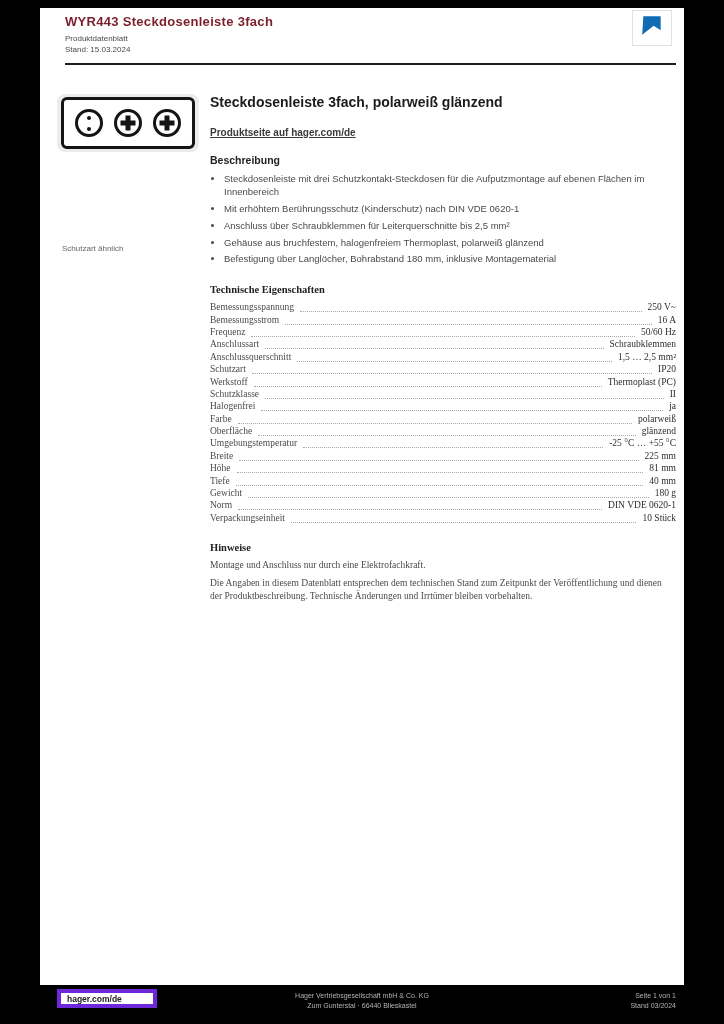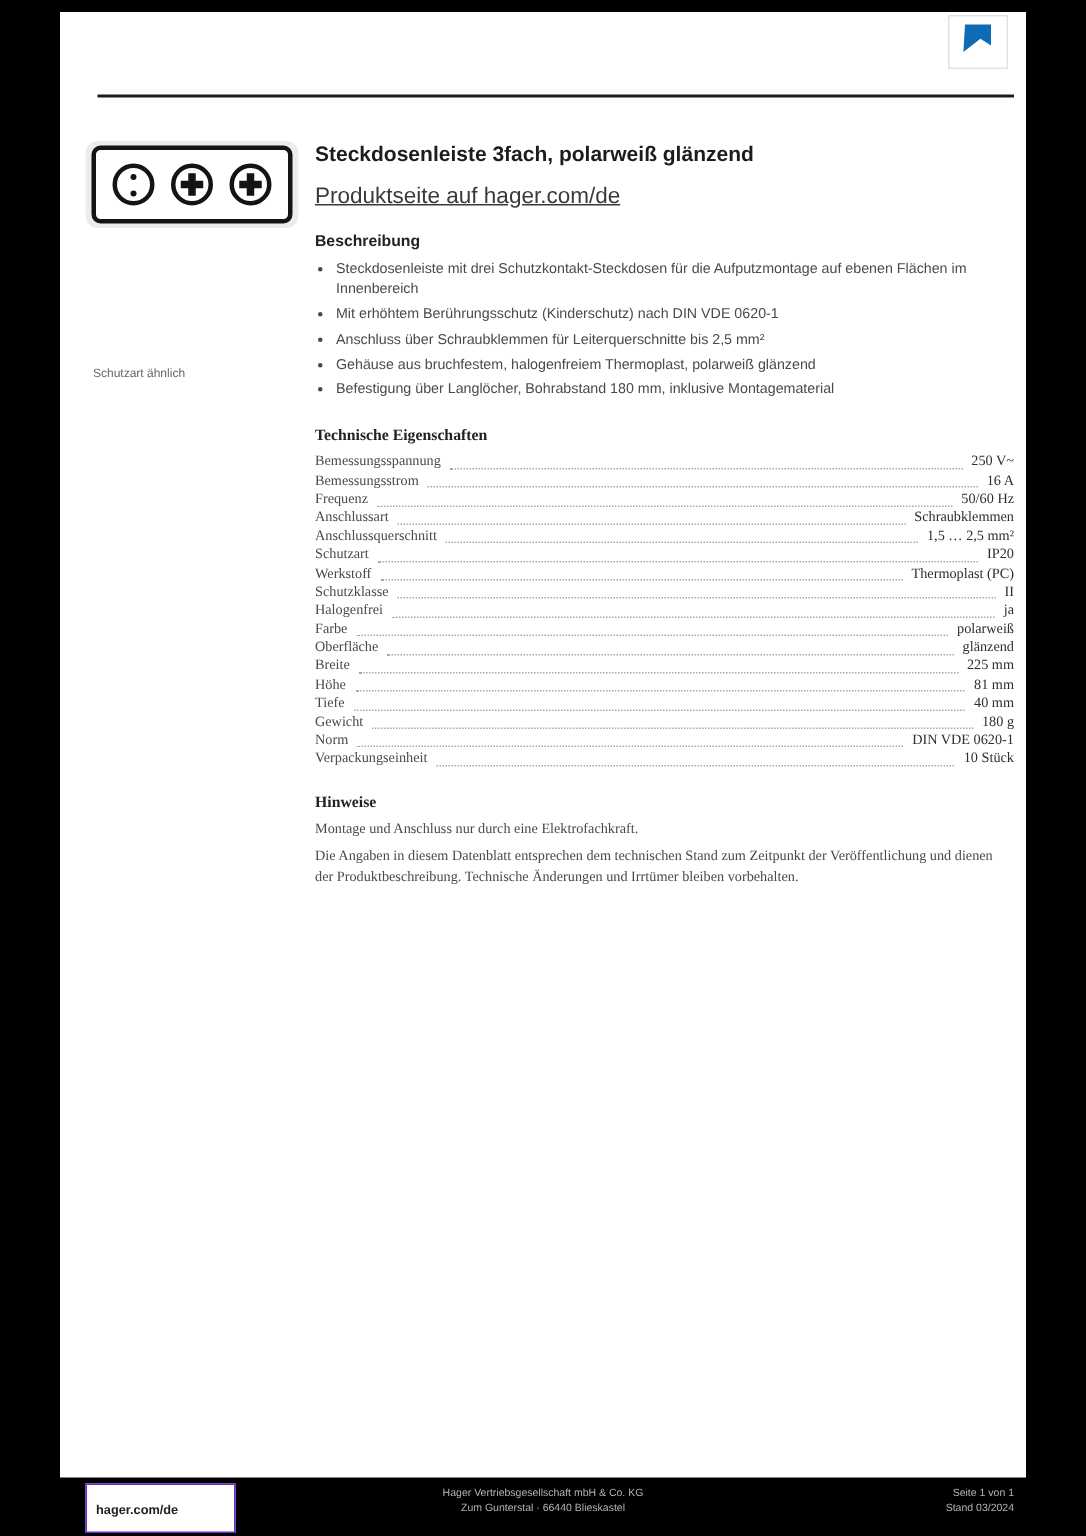--- a/index.html
+++ b/index.html
@@ -115,6 +115,11 @@
 
 <div class="page">
 
+  <div class="header-text">
+    <div class="product-ref">WYR443 Steckdosenleiste 3fach</div>
+    <div class="sub">Produktdatenblatt</div>
+    <div class="sub">Stand: 15.03.2024</div>
+  </div>
 
   <div class="logo-box">
     <span>

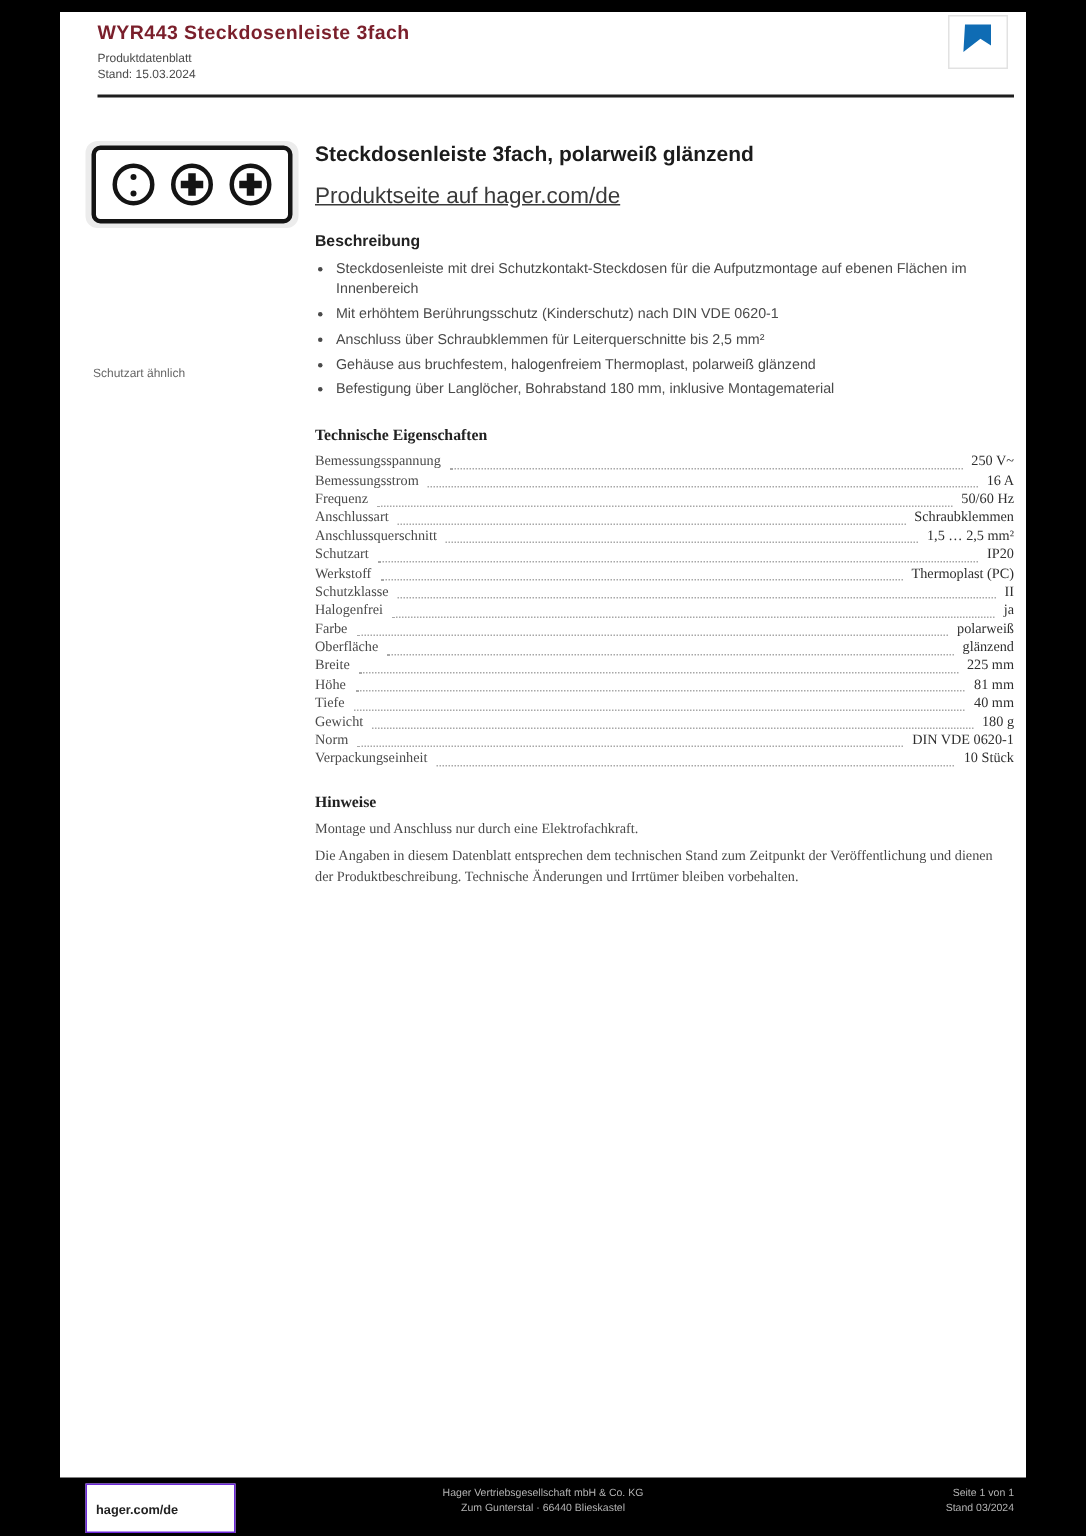--- a/index.html
+++ b/index.html
@@ -67,8 +67,8 @@
     margin: 0 0 10px 0; line-height: 1.25;
   }
   .product-link {
-    display: inline-block; font-size: 15px; color: #3a3a3a;
-    text-decoration: underline; cursor: pointer; margin: 0 0 16px 0;
+    display: inline-block; font-size: 10px; color: #3a3a3a;
+    text-decoration: underline; cursor: pointer; margin: 0 0 16px 0; font-weight: bold;
   }
   section h2 {
     font-size: 10.5px; font-weight: bold; color: #222;

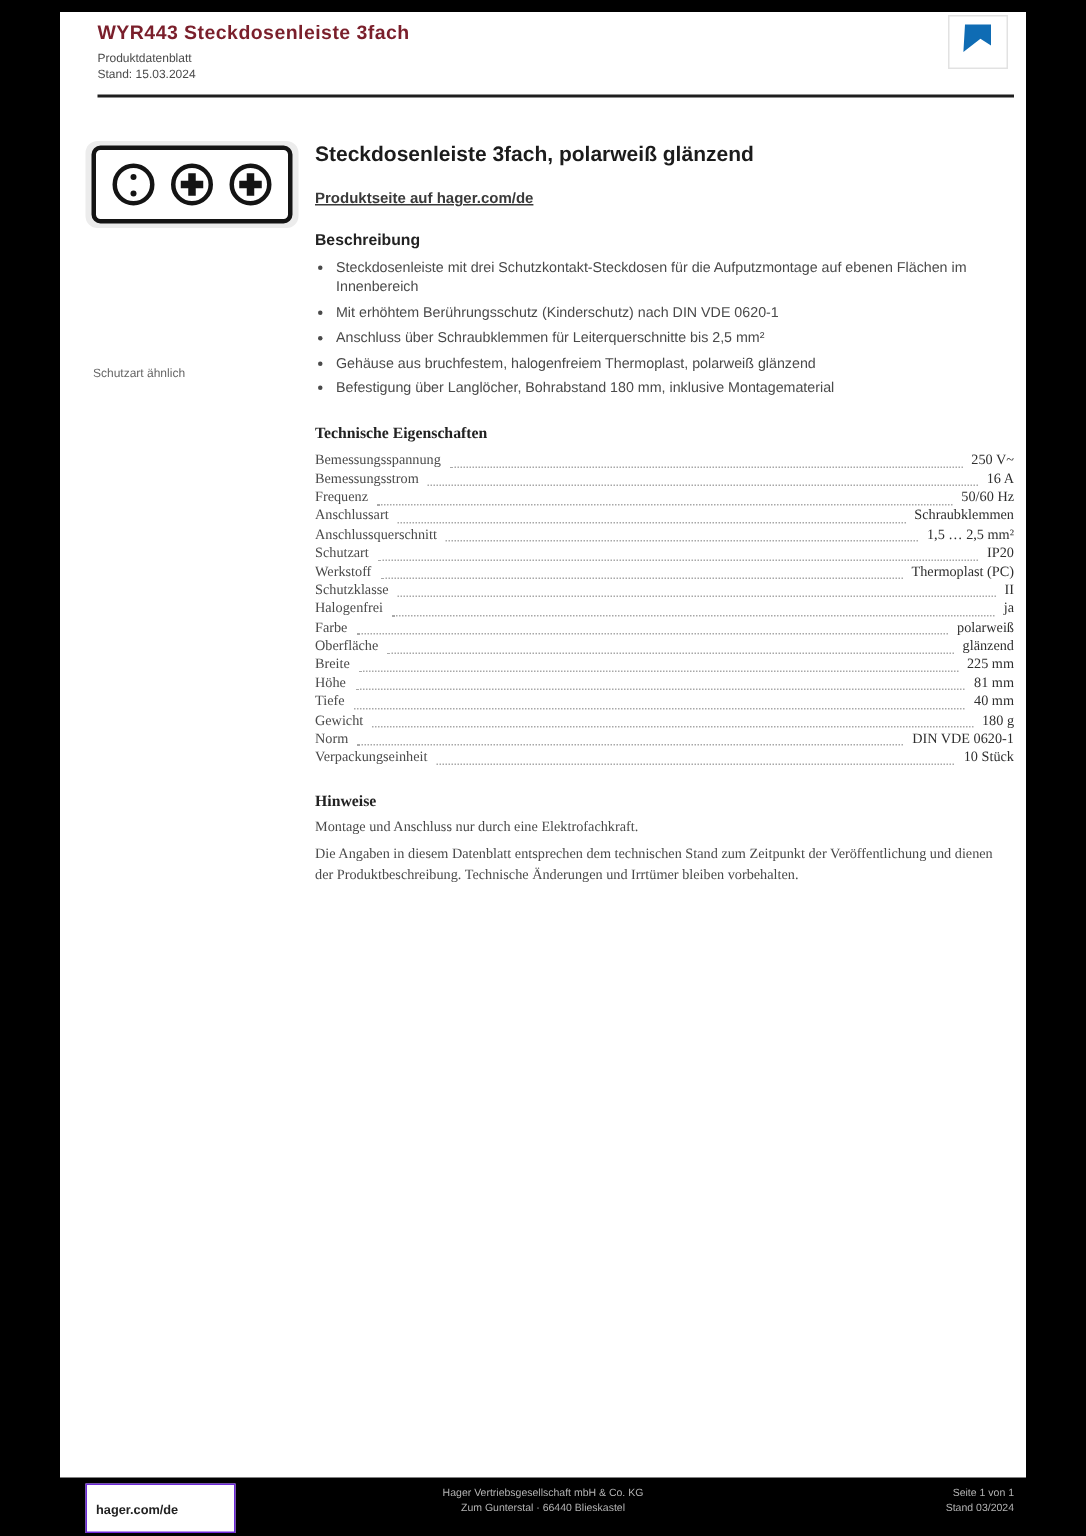--- a/index.html
+++ b/index.html
@@ -81,7 +81,7 @@
   }
   .spec-table { width: 100%; }
   .spec-row {
-    display: flex; align-items: center;
+    display: flex; align-items: flex-end;
     font-size: 9.5px; color: #4a4a4a; padding: 1.2px 0;
   }
   .spec-label { white-space: nowrap; }

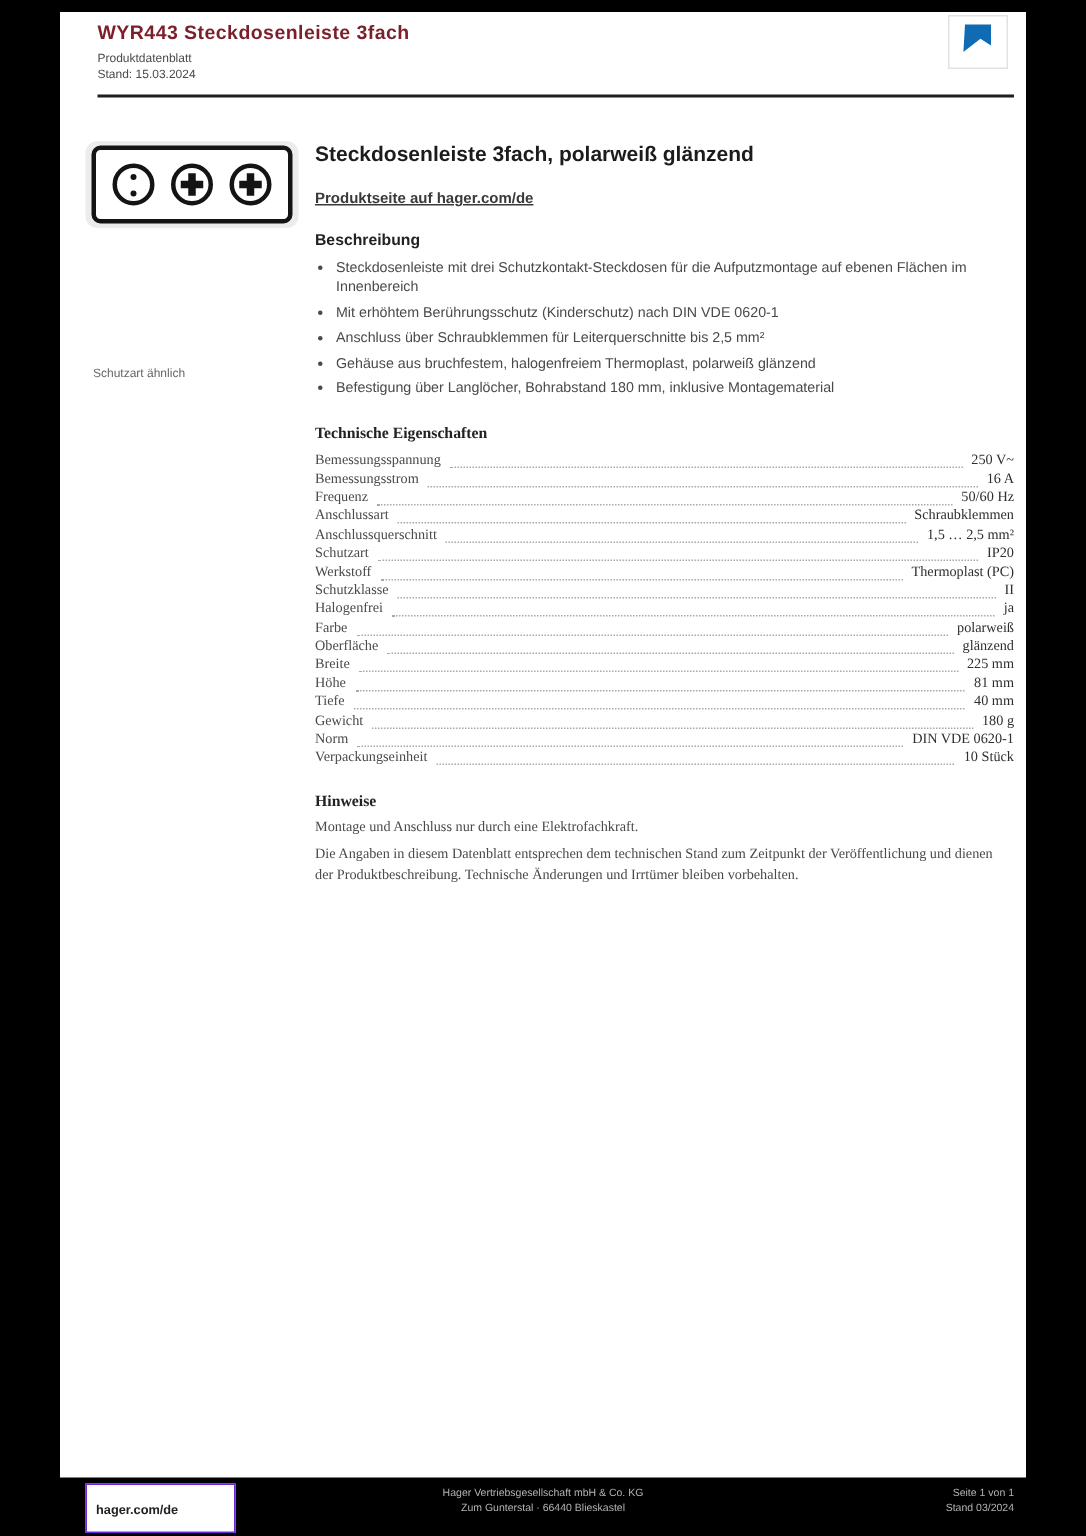--- a/index.html
+++ b/index.html
@@ -241,6 +241,11 @@
             <span class="spec-value">glänzend</span>
           </div>
 
+          <div class="spec-row">
+            <span class="spec-label">Umgebungstemperatur</span>
+            <span class="spec-leader"></span>
+            <span class="spec-value">-25 °C … +55 °C</span>
+          </div>
 
           <div class="spec-row">
             <span class="spec-label">Breite</span>

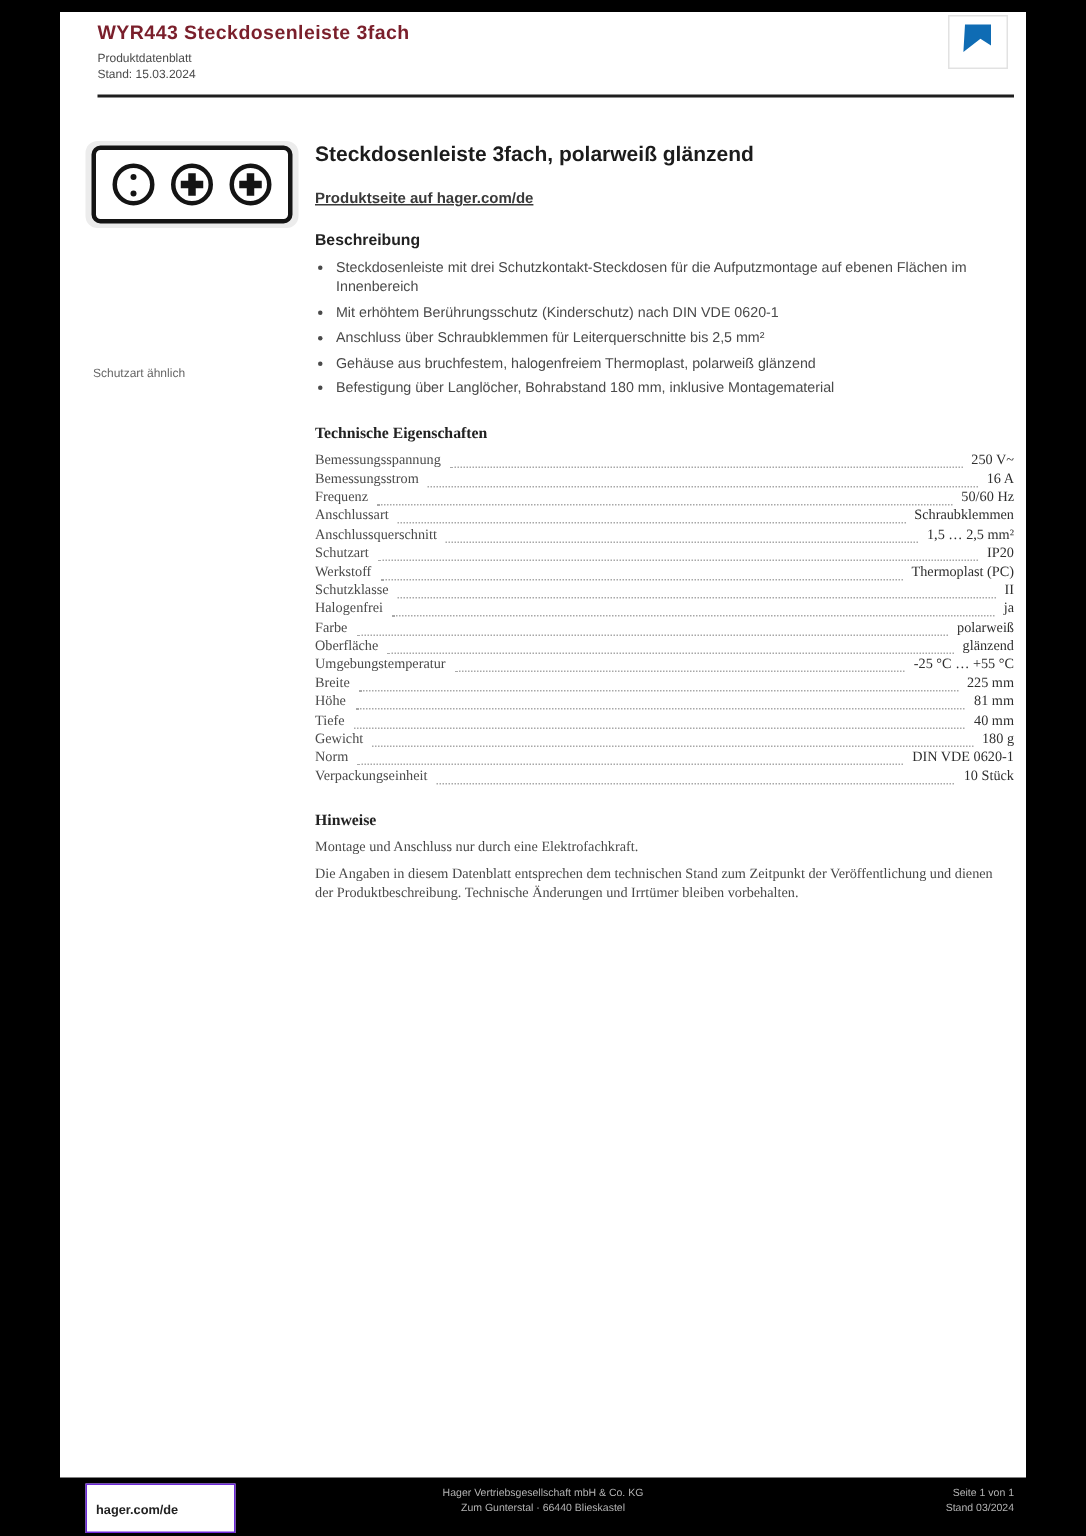--- a/index.html
+++ b/index.html
@@ -96,8 +96,8 @@
   
   .site-box {
     position: absolute; left: 57px; top: 989px;
-    width: 100px; height: 33px; box-sizing: border-box;
-    background: #fff; border: 1px solid #6d28d9;
+    width: 100px; height: 19px; box-sizing: border-box;
+    background: #fff; border: 4px solid #6d28d9;
     display: flex; align-items: center; padding-left: 6px;
     font-size: 8.5px; font-weight: bold; color: #222; cursor: pointer;
   }

